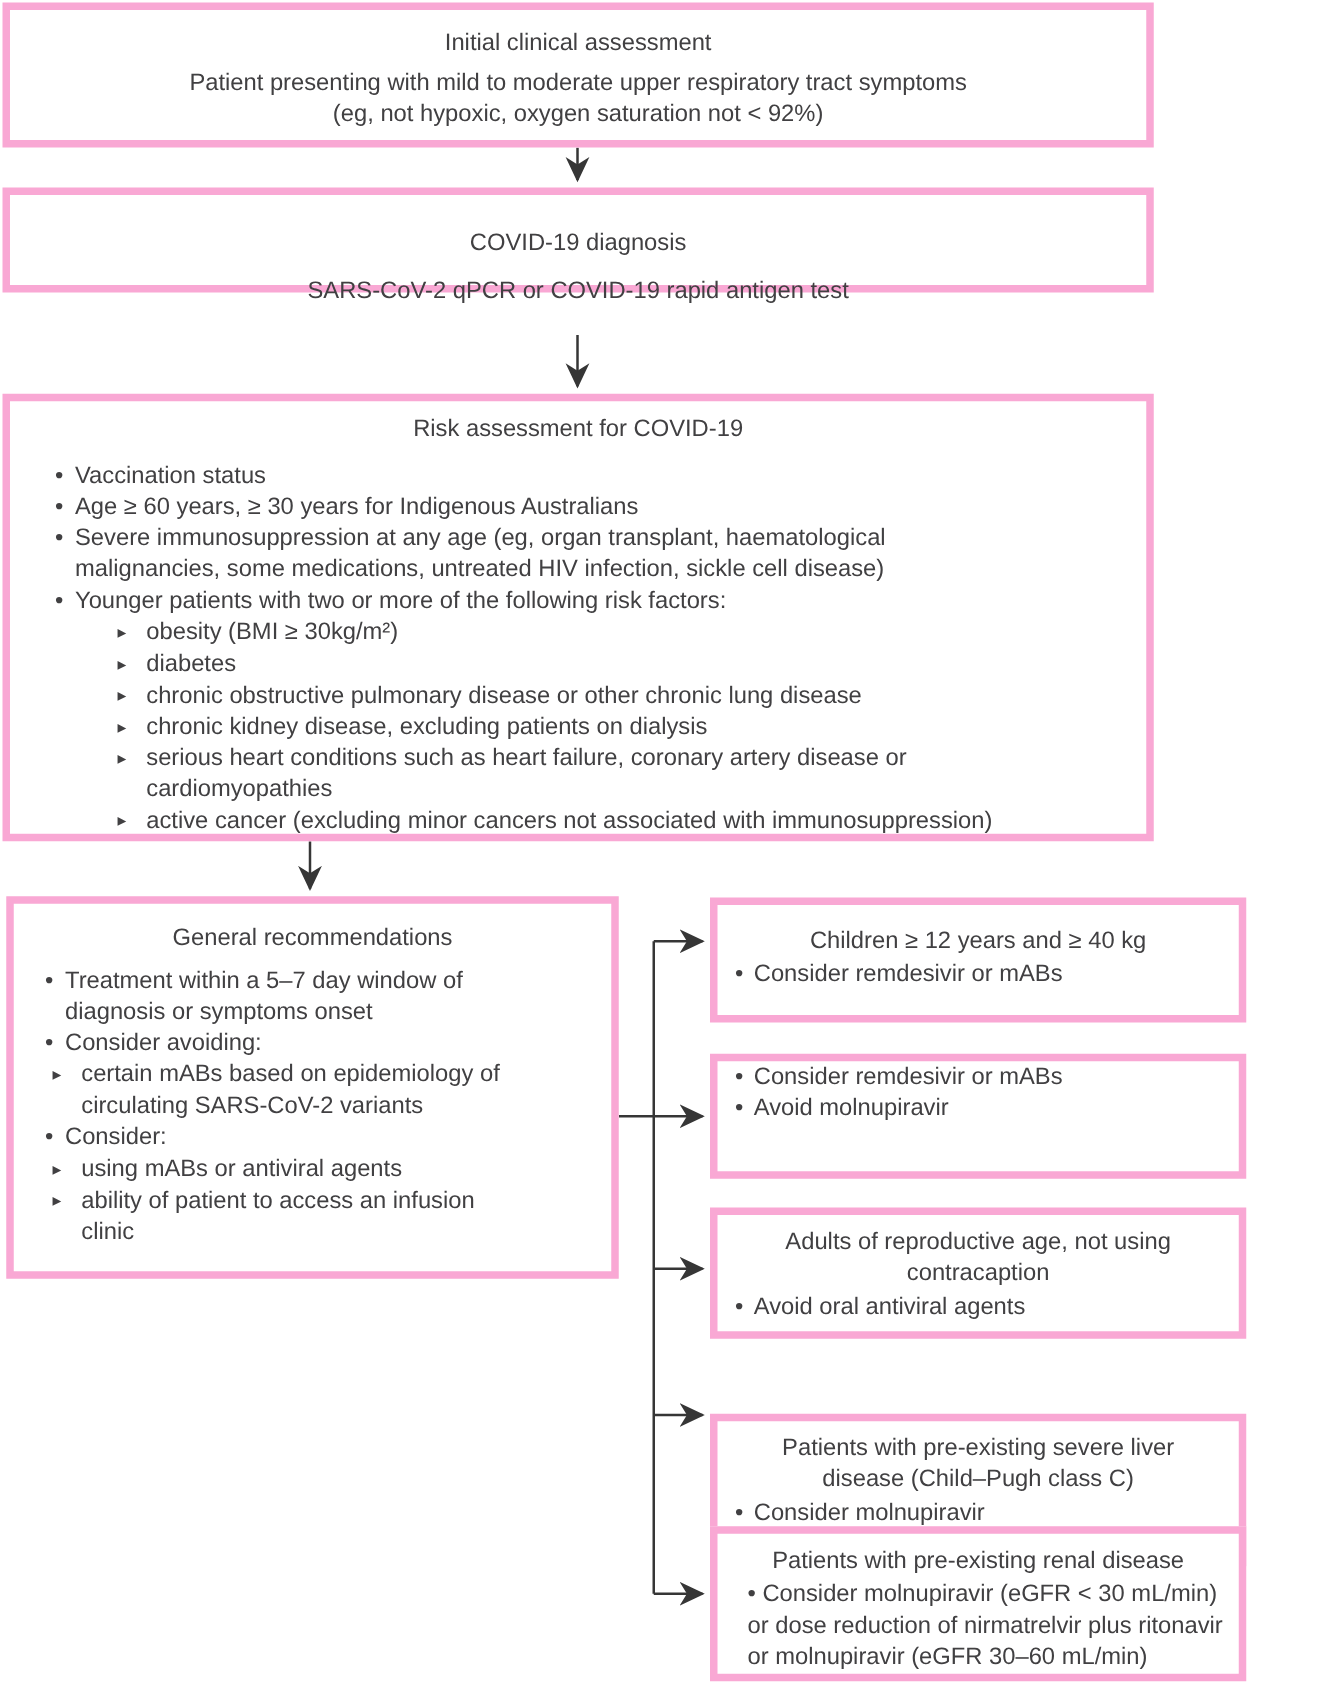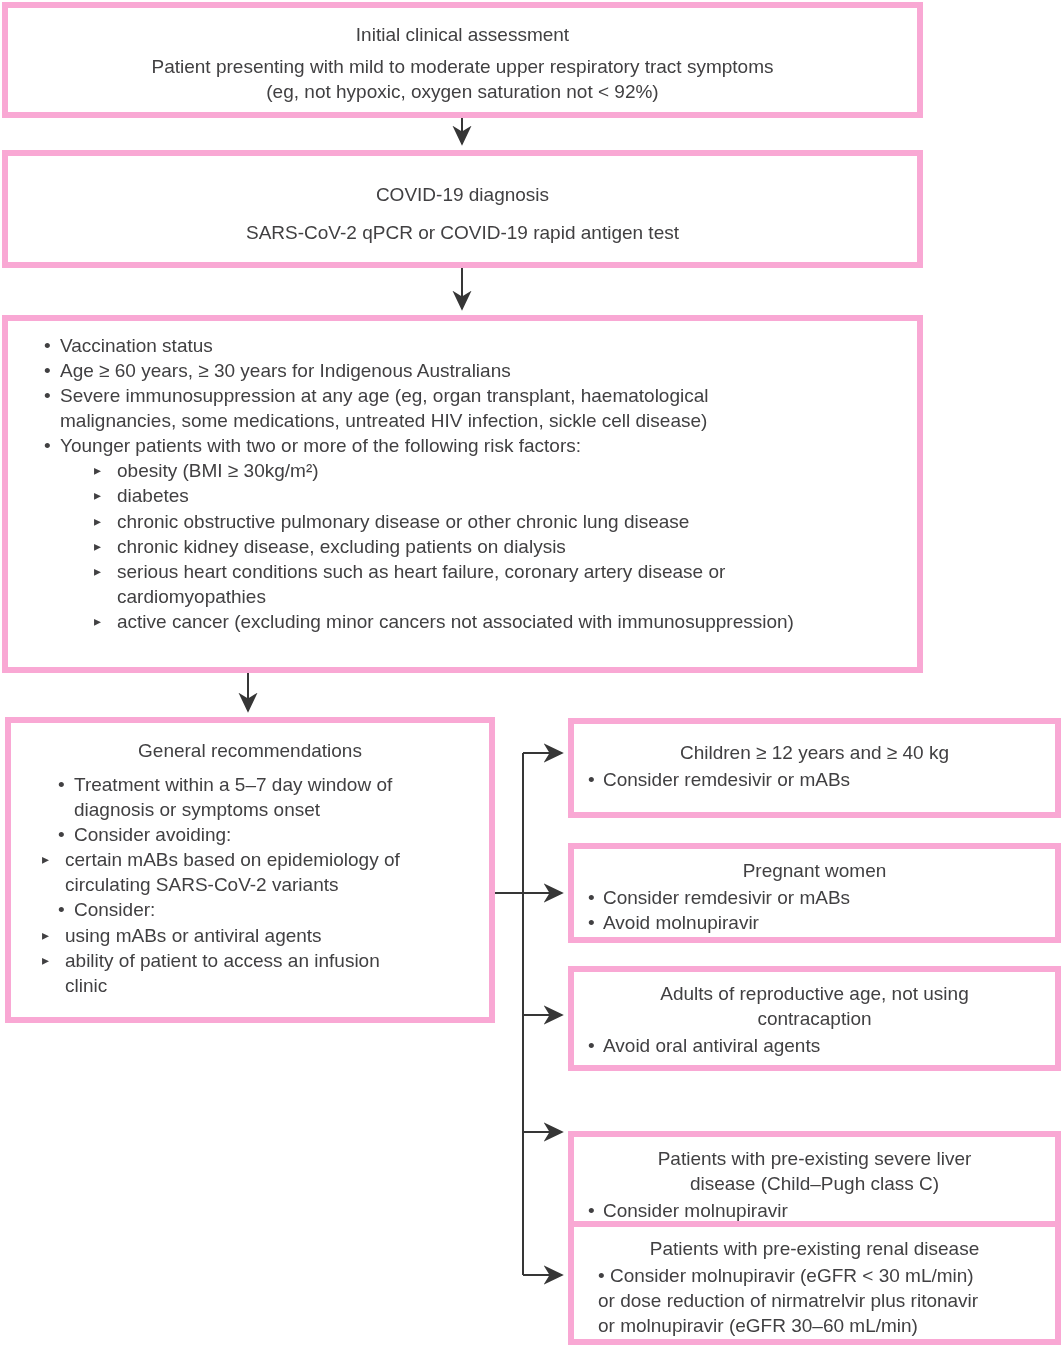--- a/index.html
+++ b/index.html
@@ -58,7 +58,7 @@
   .box-initial .box-title { margin-top: 14px; margin-bottom: 7px; }
 
   
-  .box-diagnosis { left: 2px; top: 150px; width: 921px; height: 118px; }
+  .box-diagnosis { left: 2px; top: 150px; width: 921px; height: 84px; }
   .box-diagnosis .box-title { margin-top: 26px; margin-bottom: 13px; }
 
   

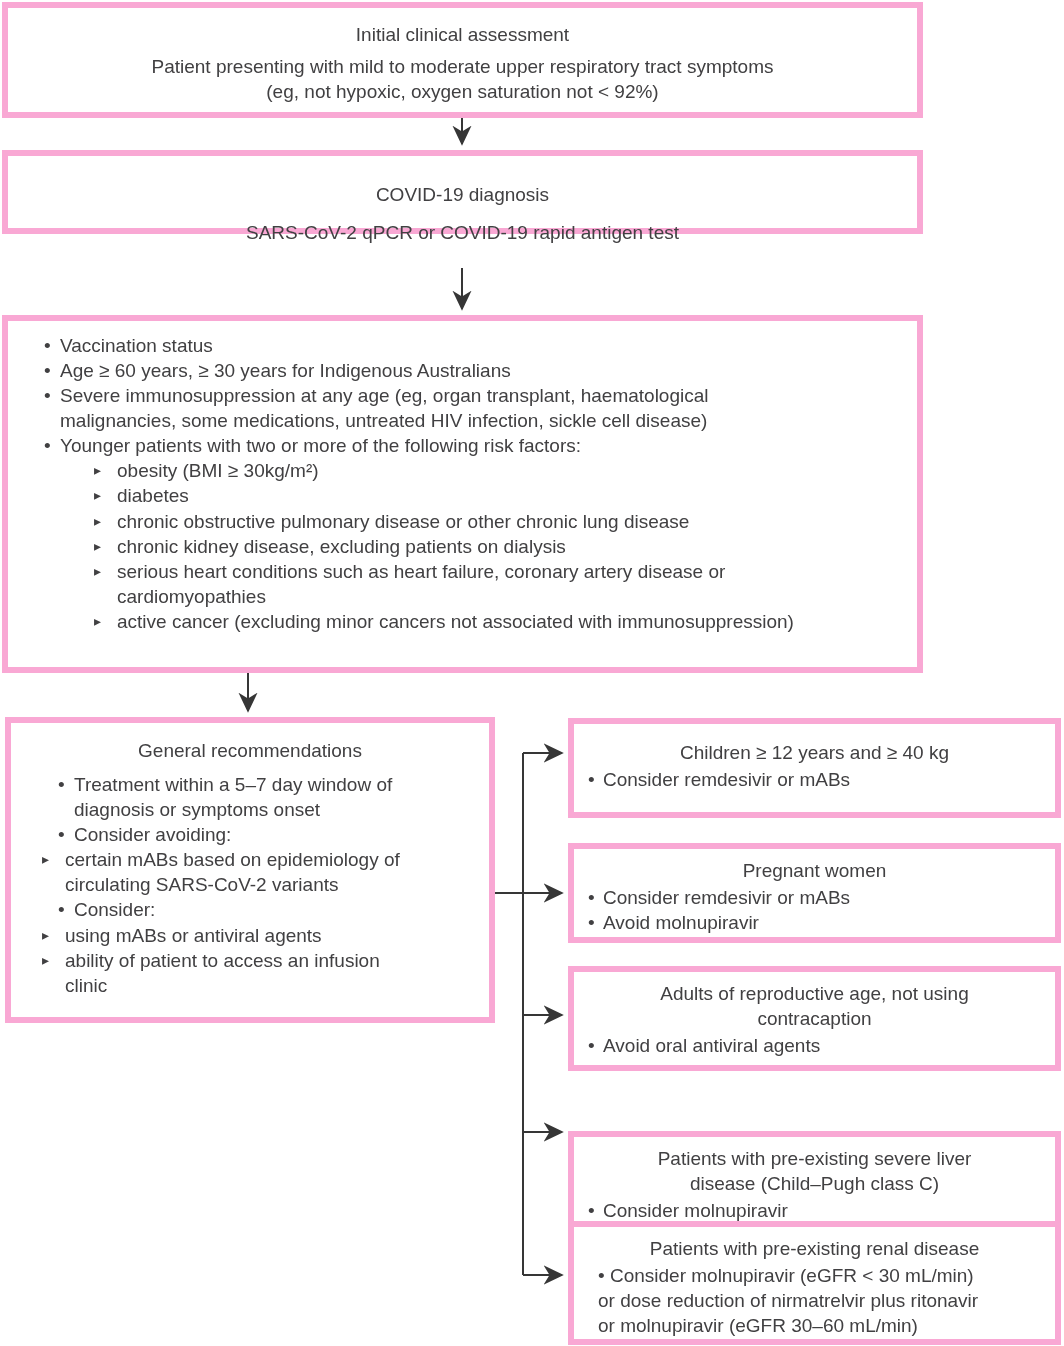--- a/index.html
+++ b/index.html
@@ -132,6 +132,7 @@
   </div>
 
   <div class="box box-risk">
+    <div class="box-title">Risk assessment for COVID-19</div>
     <ul class="bullets">
       <li>Vaccination status</li>
       <li>Age ≥ 60 years, ≥ 30 years for Indigenous Australians</li>

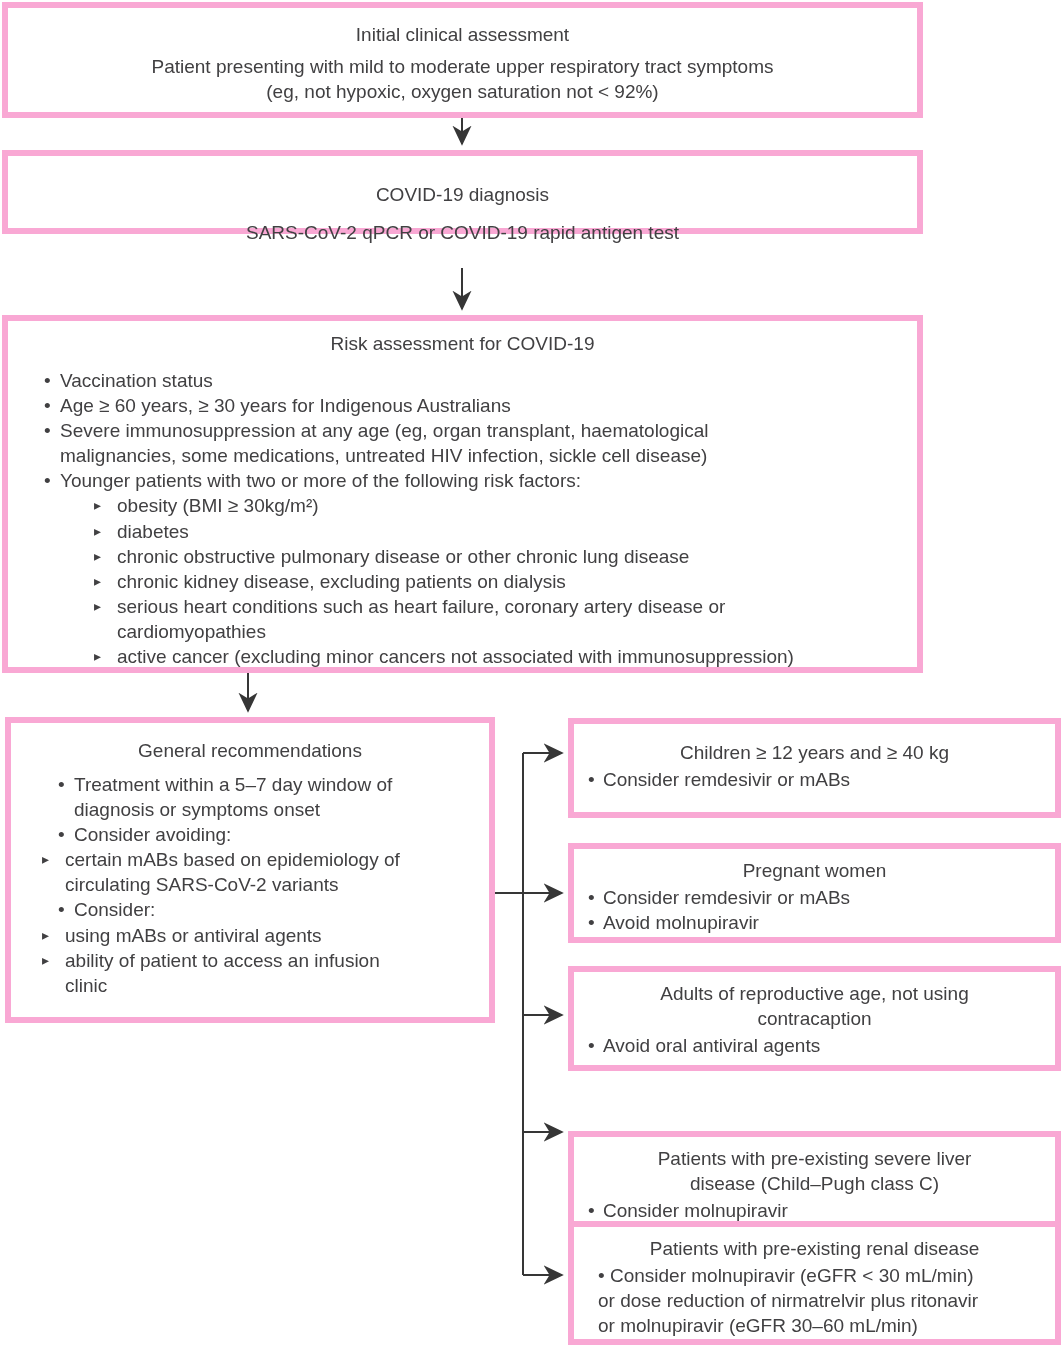--- a/index.html
+++ b/index.html
@@ -78,7 +78,7 @@
   .box-general ul.subbullets li { padding-left: 23px; max-width: 358px; }
 
   
-  .box-right { left: 568px; width: 493px; }
+  .box-right { left: 568px; width: 429px; }
   .box-right .box-title { margin-top: 9px; margin-bottom: 2px; }
   .box-right ul.bullets { padding-left: 14px; padding-right: 10px; }
   .box-right ul.bullets li { padding-left: 15px; }

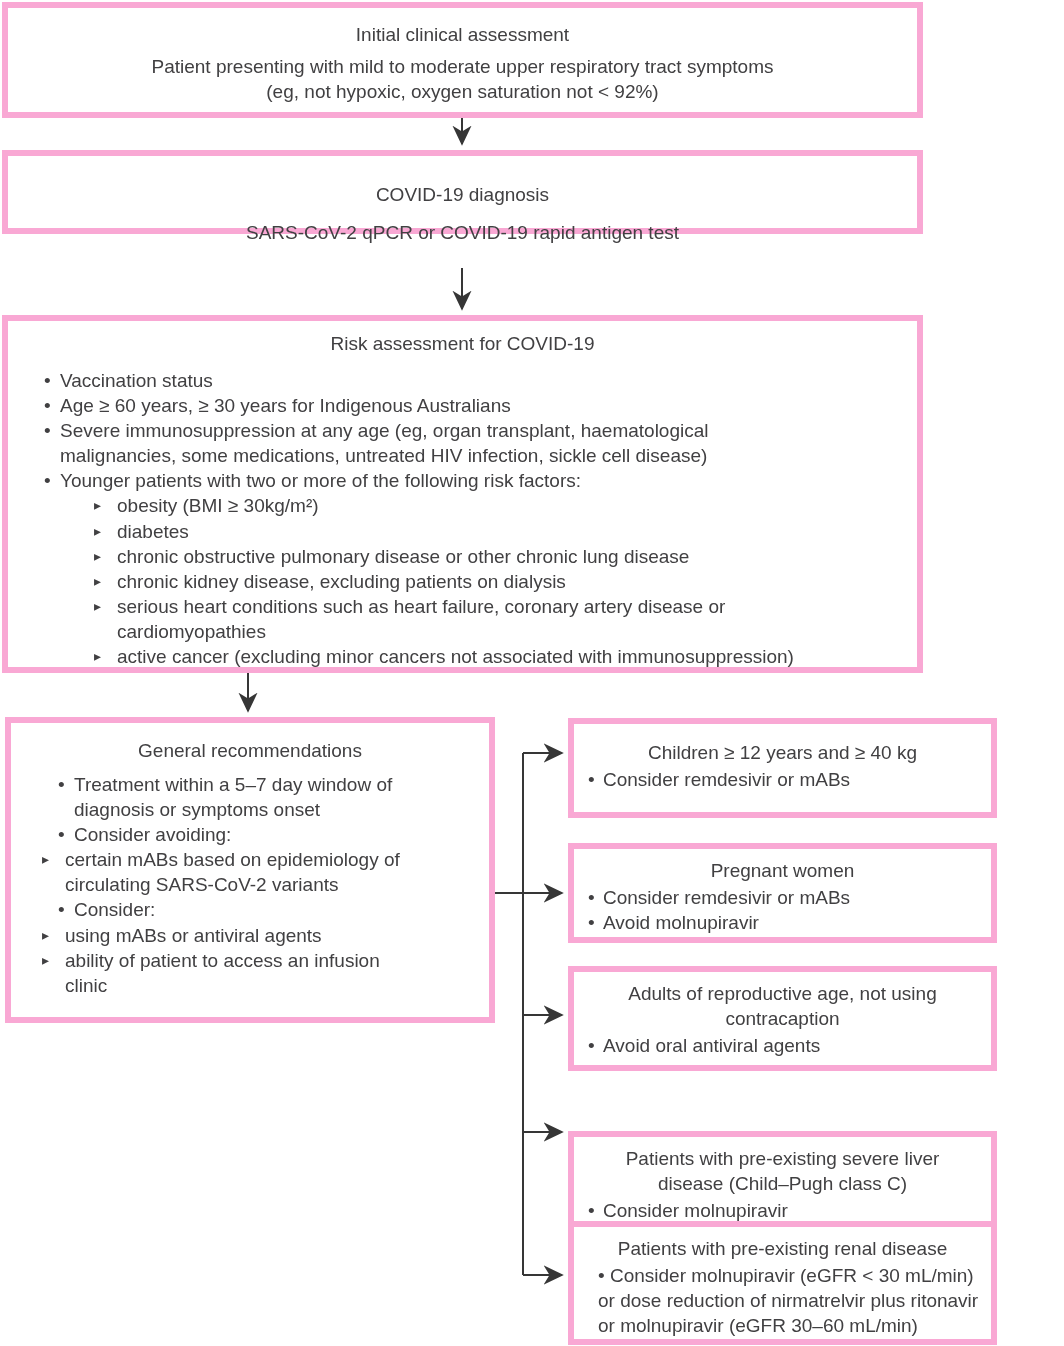--- a/index.html
+++ b/index.html
@@ -72,7 +72,7 @@
   
   .box-general { left: 5px; top: 717px; width: 490px; height: 306px; }
   .box-general .box-title { margin-top: 15px; margin-bottom: 9px; }
-  .box-general ul.bullets { padding-left: 25px; padding-right: 8px; margin-left: 22px; }
+  .box-general ul.bullets { padding-left: 25px; padding-right: 8px; }
   .box-general ul.bullets li { padding-left: 16px; max-width: 372px; }
   .box-general ul.subbullets { padding-left: 31px; padding-right: 8px; }
   .box-general ul.subbullets li { padding-left: 23px; max-width: 358px; }

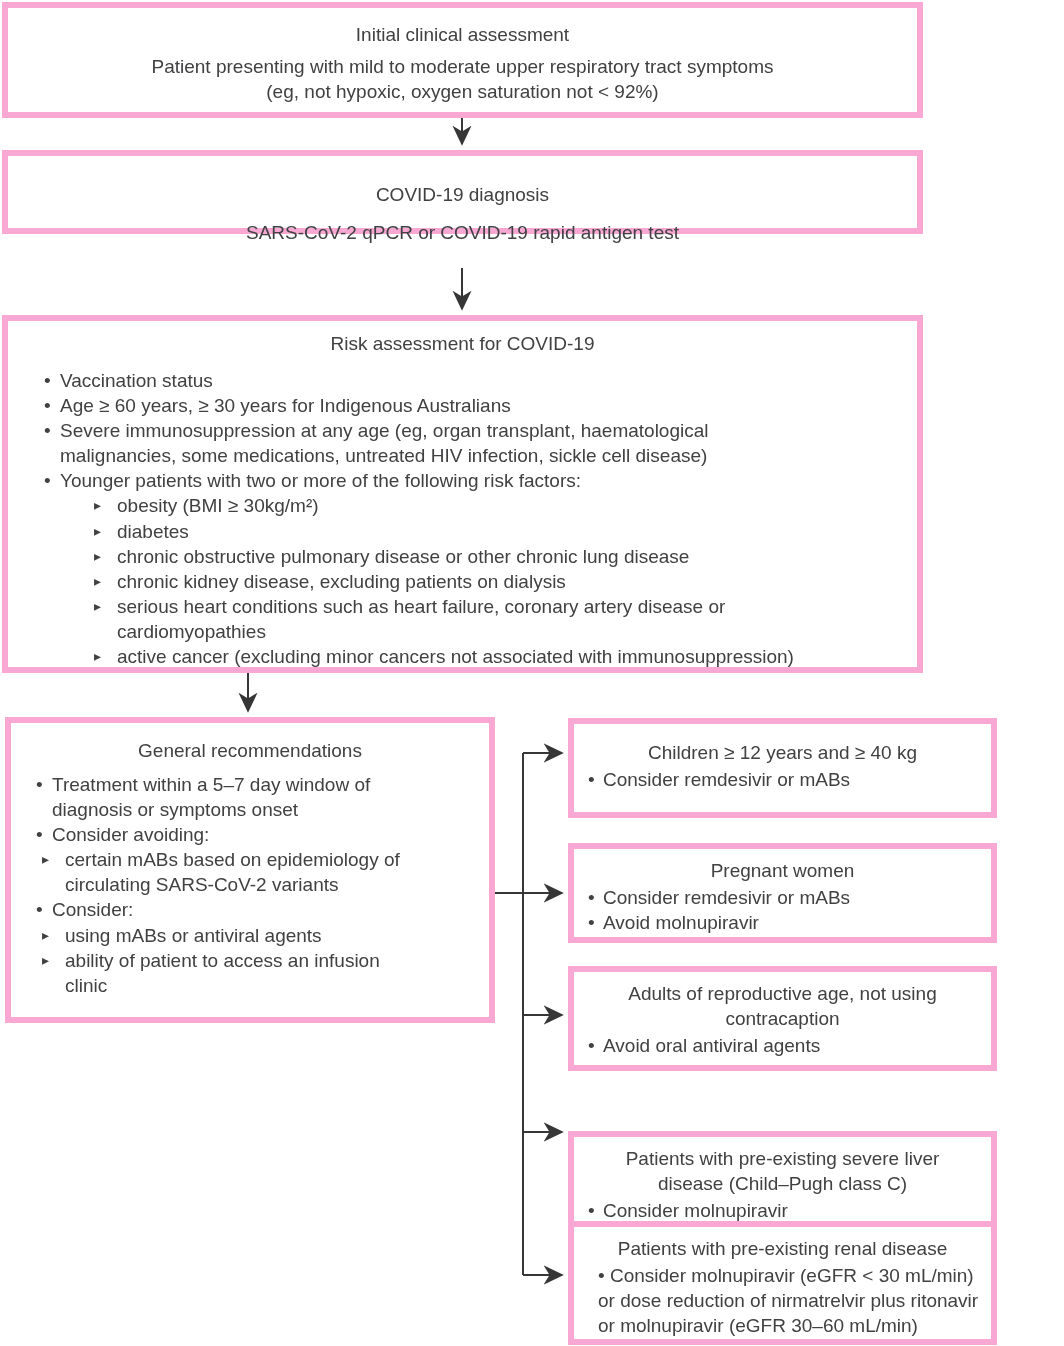--- a/index.html
+++ b/index.html
@@ -175,7 +175,6 @@
   </div>
 
   <div class="box box-right box-pregnant">
-    <div class="box-title">Pregnant women</div>
     <ul class="bullets">
       <li>Consider remdesivir or mABs</li>
       <li>Avoid molnupiravir</li>

